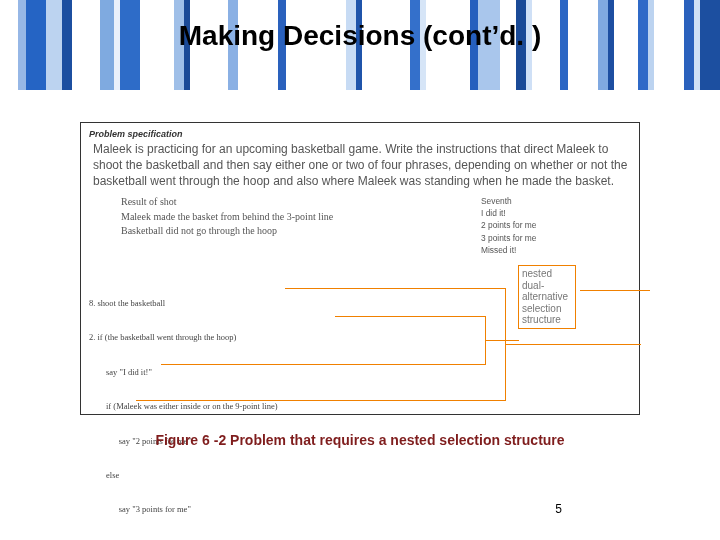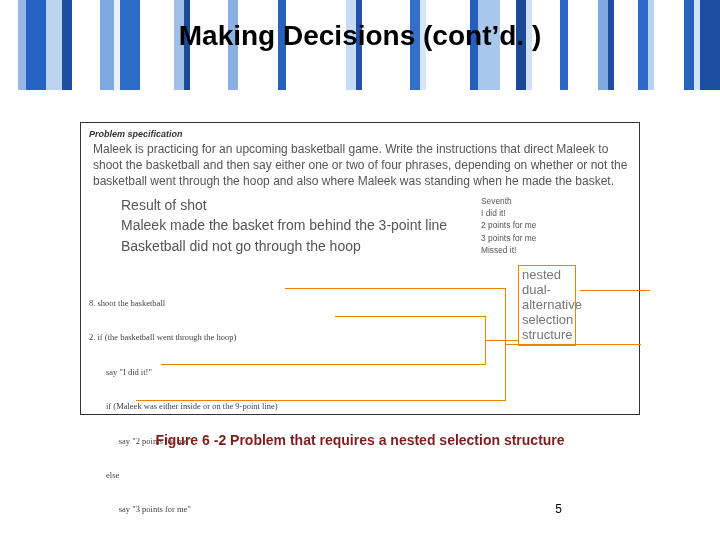--- a/index.html
+++ b/index.html
@@ -16,7 +16,7 @@
   .spec-head { position: absolute; top: 6px; left: 8px; font-weight: bold; font-size: 9px; color: #333; font-style: italic; }
   .spec-body { position: absolute; top: 18px; left: 4px; right: 8px; font-size: 12px; color: #555; line-height: 1.35; margin-left: 8px; }
 
-  .table-area { position: absolute; top: 72px; left: 40px; font-size: 14px; color: #555; line-height: 1.45; }
+  .table-area { position: absolute; top: 72px; left: 40px; font-size: 10px; color: #555; line-height: 1.45; font-family: Liberation Serif, serif; }
   .table-area .colhead { font-weight: normal; color:#555; }
   .phrase-col { position: absolute; top: 72px; left: 400px; font-size: 8.4px; color: #555; line-height: 1.45; }
 

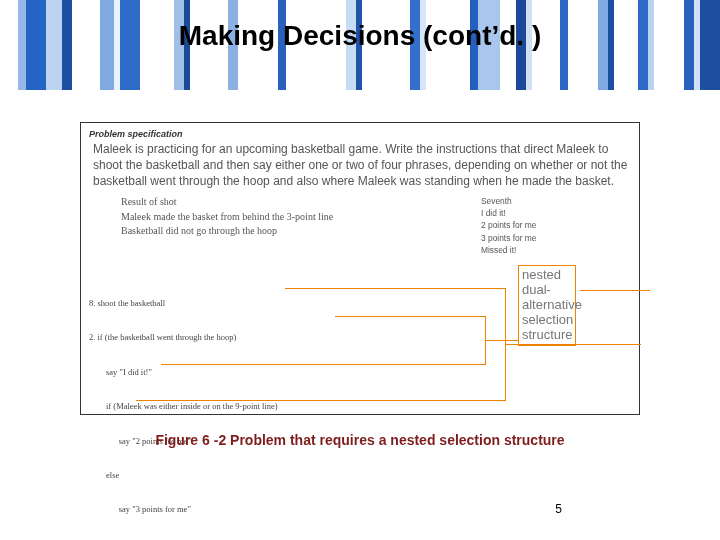--- a/index.html
+++ b/index.html
@@ -25,7 +25,7 @@
 
   
   .annot-outer { position: absolute; top: 275px; left: 650px; width: 62px; border: 1px solid #f08000; font-size: 7.2px; color: #777; padding: 2px 3px; line-height: 1.15; }
-  .annot-inner { position: absolute; top: 265px; left: 518px; width: 58px; border: 1px solid #f08000; font-size: 13px; color: #777; padding: 2px 3px; line-height: 1.15; }
+  .annot-inner { position: absolute; top: 265px; left: 518px; width: 58px; border: 1px solid #f08000; font-size: 10px; color: #777; padding: 2px 3px; line-height: 1.15; }
 
   
   .bracket { position: absolute; border-right: 1px solid #f08000; }

